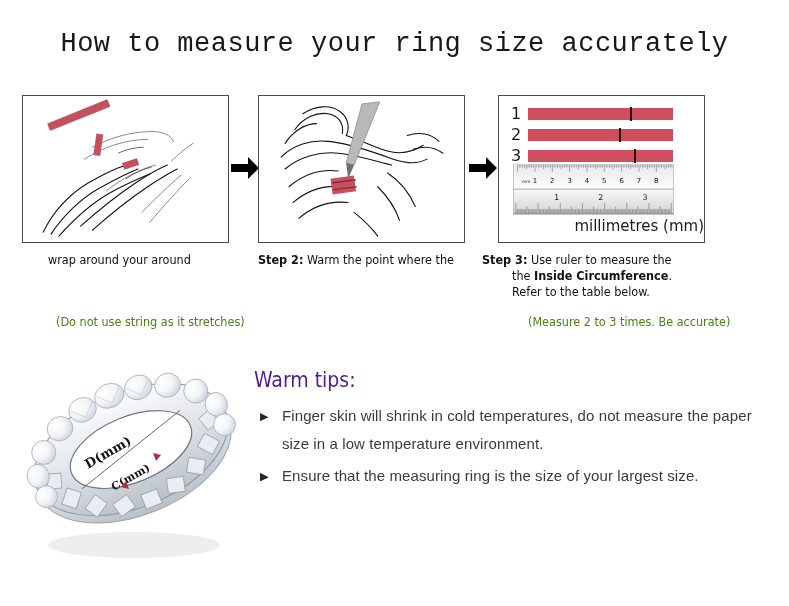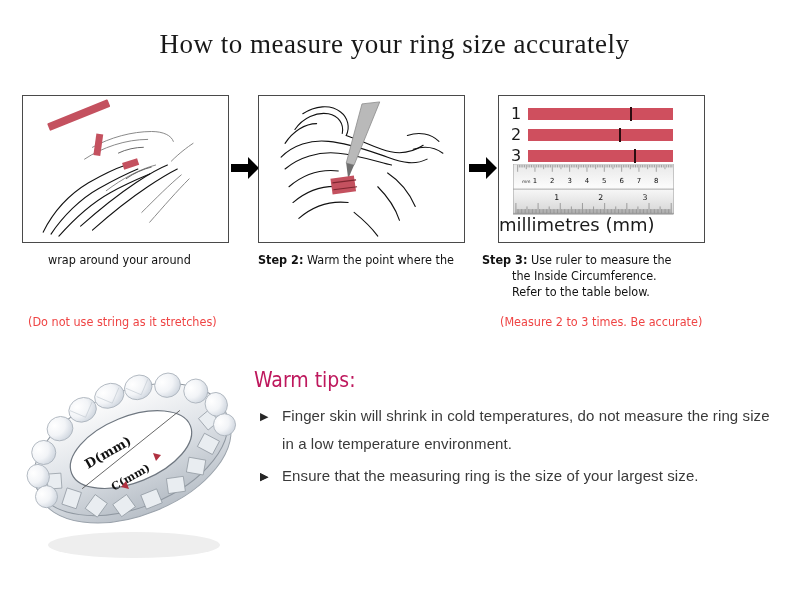--- a/index.html
+++ b/index.html
@@ -27,7 +27,7 @@
     letter-spacing: 0.5px;
     font-weight: 400;
     color: #181818;
-    font-family: Liberation Serif, serif;
+    font-family: Liberation Mono, monospace;
     white-space: nowrap;
   }
 

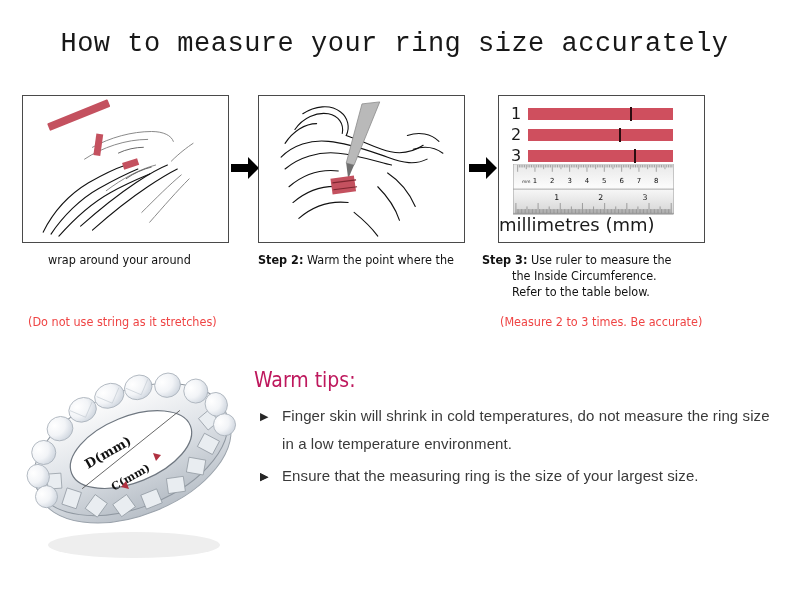--- a/index.html
+++ b/index.html
@@ -91,8 +91,8 @@
     left: 0;
     bottom: 7px;
     width: 100%;
-    text-align: left;
-    font-size: 18px;
+    text-align: right;
+    font-size: 15px;
     color: #1a1a1a;
     font-family: "DejaVu Sans", "Liberation Sans", sans-serif;
   }

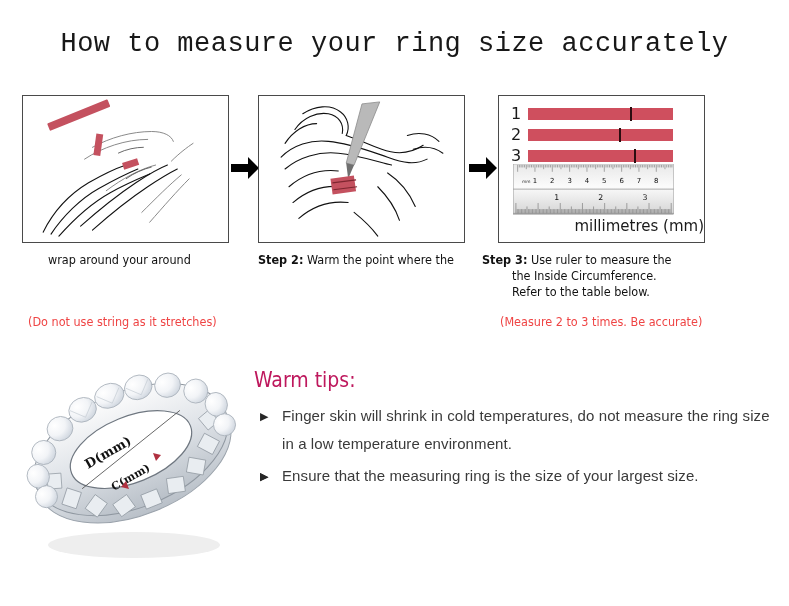--- a/index.html
+++ b/index.html
@@ -112,7 +112,7 @@
   .step-caption .step-label { font-weight: bold; }
   .step-caption .cap-line { white-space: pre; }
   .step-caption .cap-line.indent { padding-left: 30px; }
-  .step-caption .strong { font-weight: normal; }
+  .step-caption .strong { font-weight: bold; }
 
   .step-note {
     position: absolute;

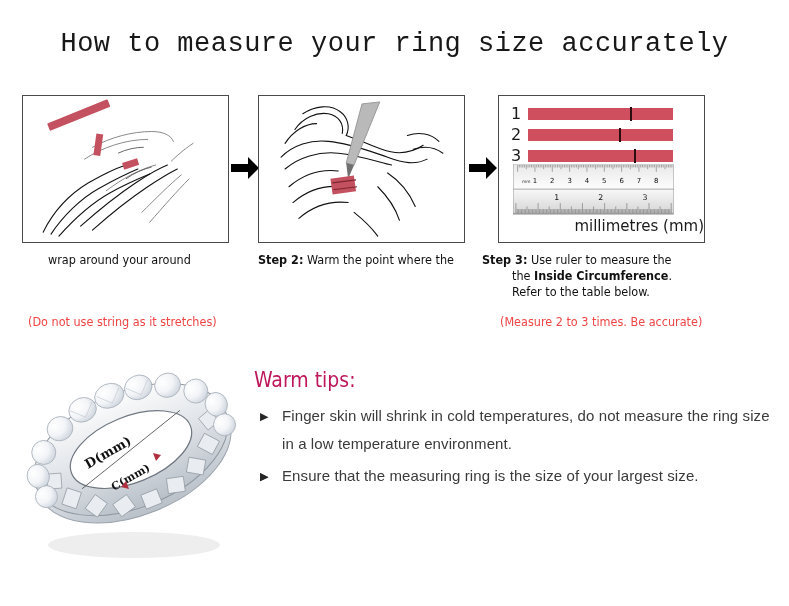--- a/index.html
+++ b/index.html
@@ -118,9 +118,10 @@
     position: absolute;
     font-size: 12.5px;
     line-height: 16px;
-    color: #ef4444;
+    color: #4d7c0f;
     font-family: "DejaVu Sans Condensed", "Liberation Sans Narrow", "Liberation Sans", sans-serif;
     white-space: nowrap;
+    margin-left: 28px;
   }
   #note-1 { left: 28px; top: 314px; }
   #note-3 { left: 500px; top: 314px; }

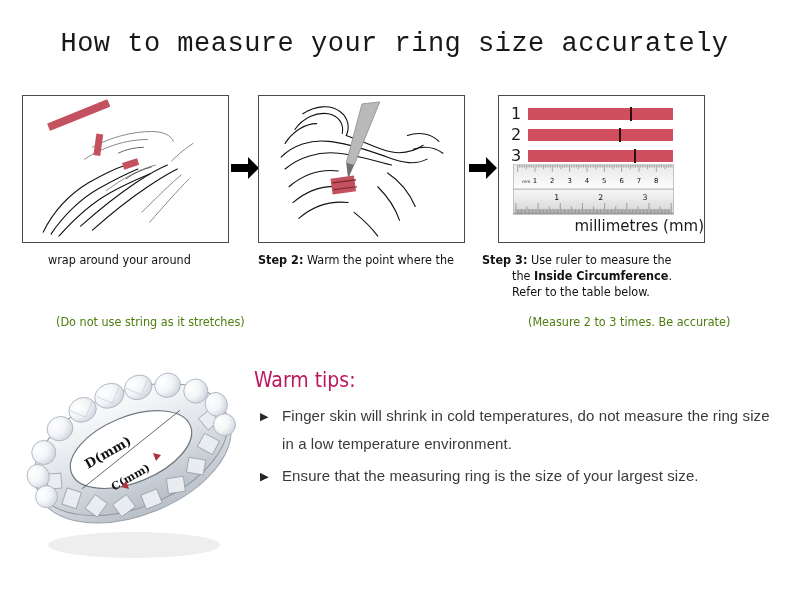--- a/index.html
+++ b/index.html
@@ -142,7 +142,7 @@
     left: 254px;
     top: 368px;
     font-size: 21px;
-    color: #be185d;
+    color: #4c1d95;
     font-family: "DejaVu Sans Condensed", "Liberation Sans Narrow", "Liberation Sans", sans-serif;
   }
   #tips-list {

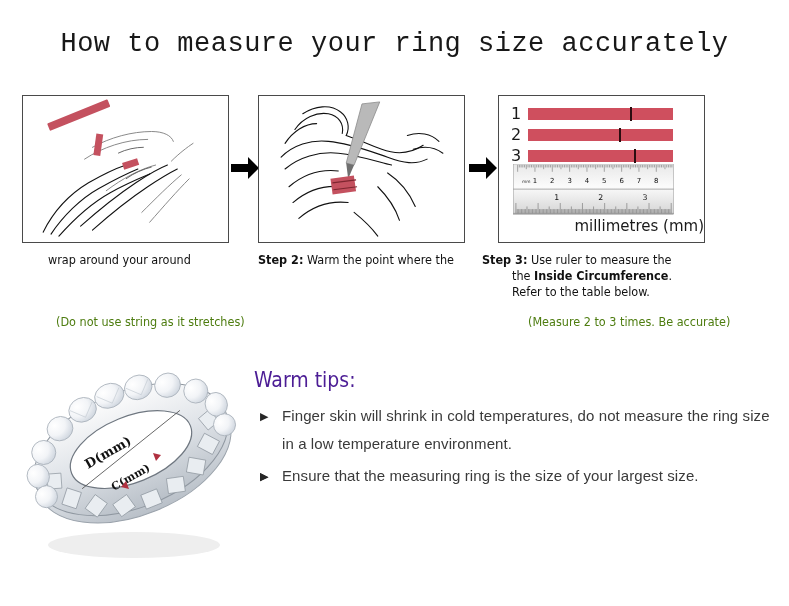--- a/index.html
+++ b/index.html
@@ -604,7 +604,7 @@
 <div id="tips-list">
   <div class="tip-item">
     <span class="tip-bullet">▶</span>
-    <span>Finger skin will shrink in cold temperatures, do not measure the ring size in a low temperature environment.</span>
+    <span>Finger skin will shrink in cold temperatures, do not measure the paper size in a low temperature environment.</span>
   </div>
   <div class="tip-item">
     <span class="tip-bullet">▶</span>

